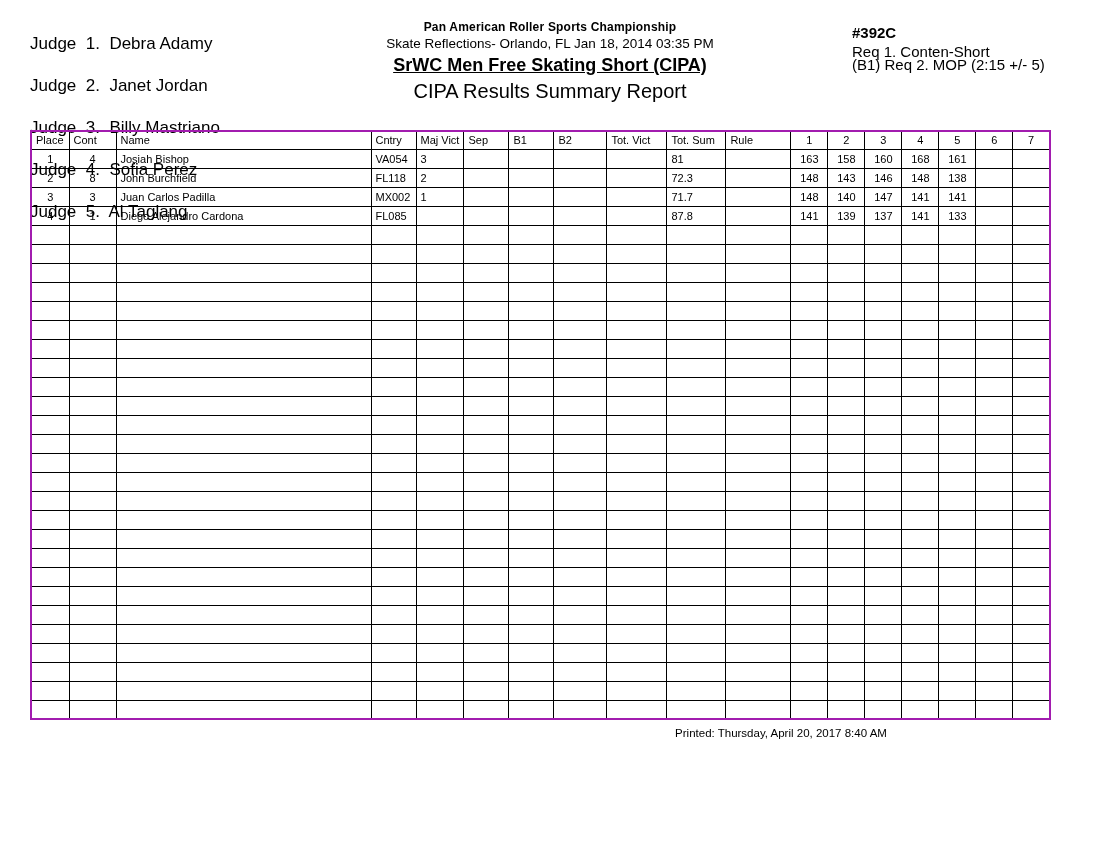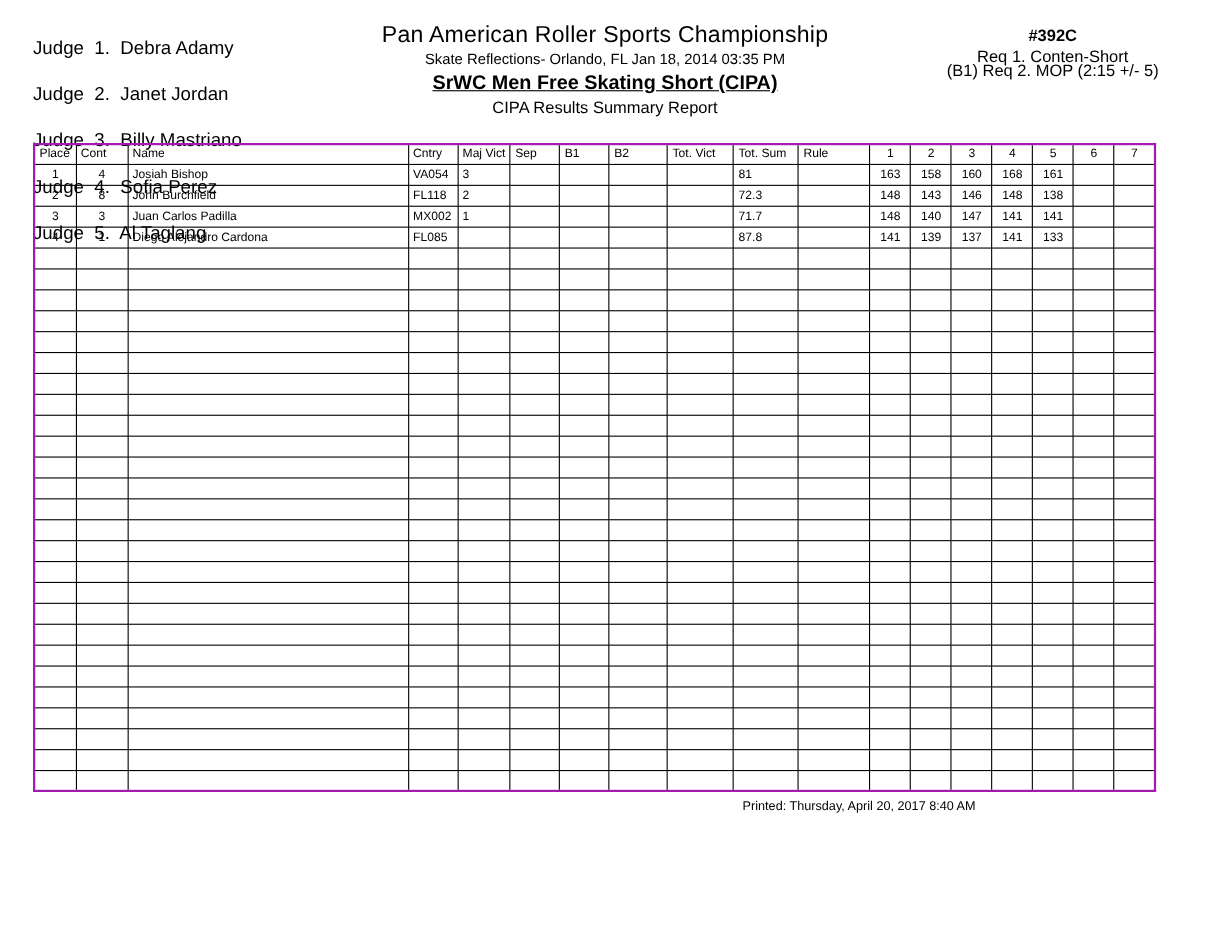--- a/index.html
+++ b/index.html
@@ -34,8 +34,8 @@
     text-align: center;
   }
   .center-header .title {
-    font-size: 21px;
-    font-weight: normal;
+    font-size: 12px;
+    font-weight: bold;
     letter-spacing: 0.2px;
   }
   .center-header .subtitle {

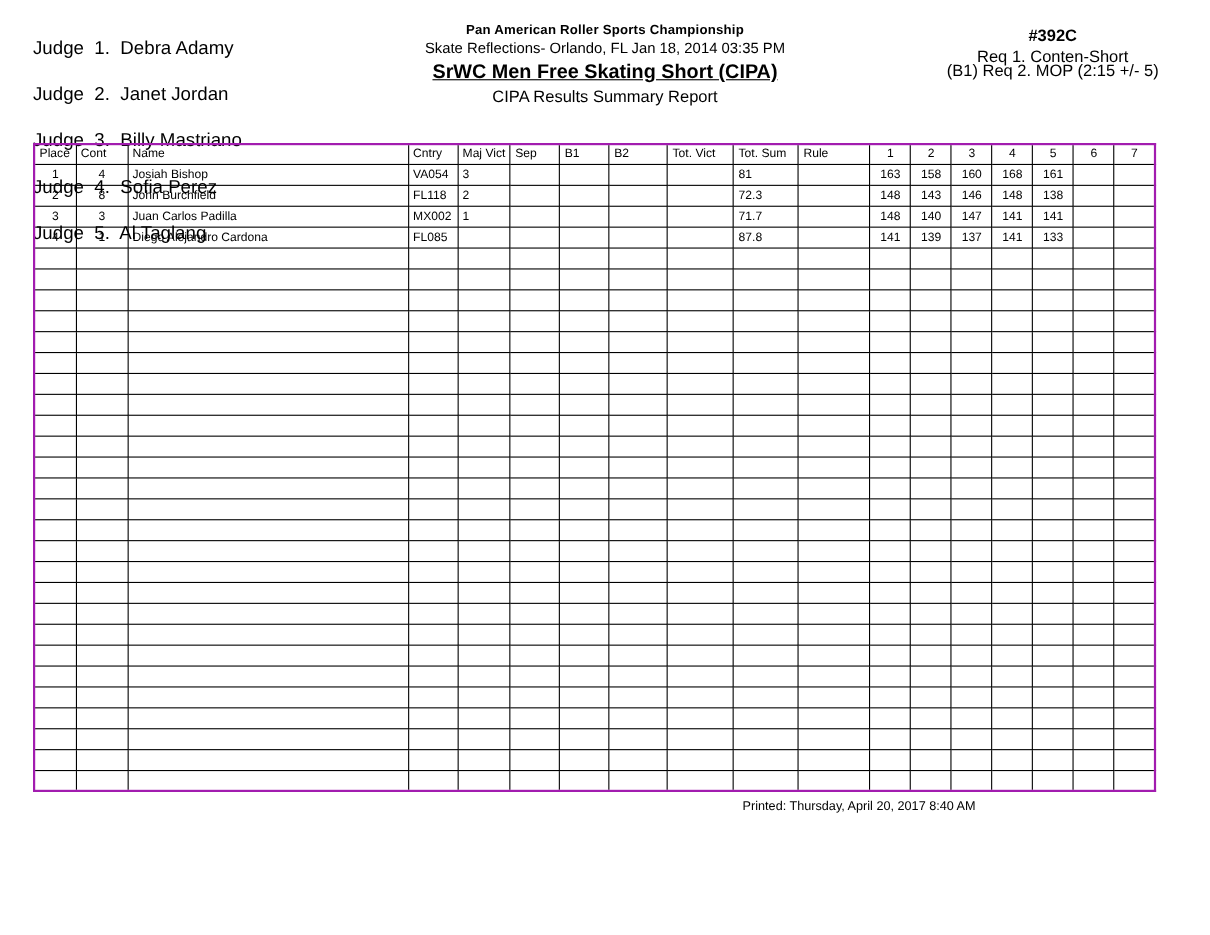--- a/index.html
+++ b/index.html
@@ -59,7 +59,7 @@
     right: 38px;
     top: 24px;
     width: 210px;
-    text-align: center;
+    text-align: left;
   }
   .right-header .code {
     font-size: 15px;

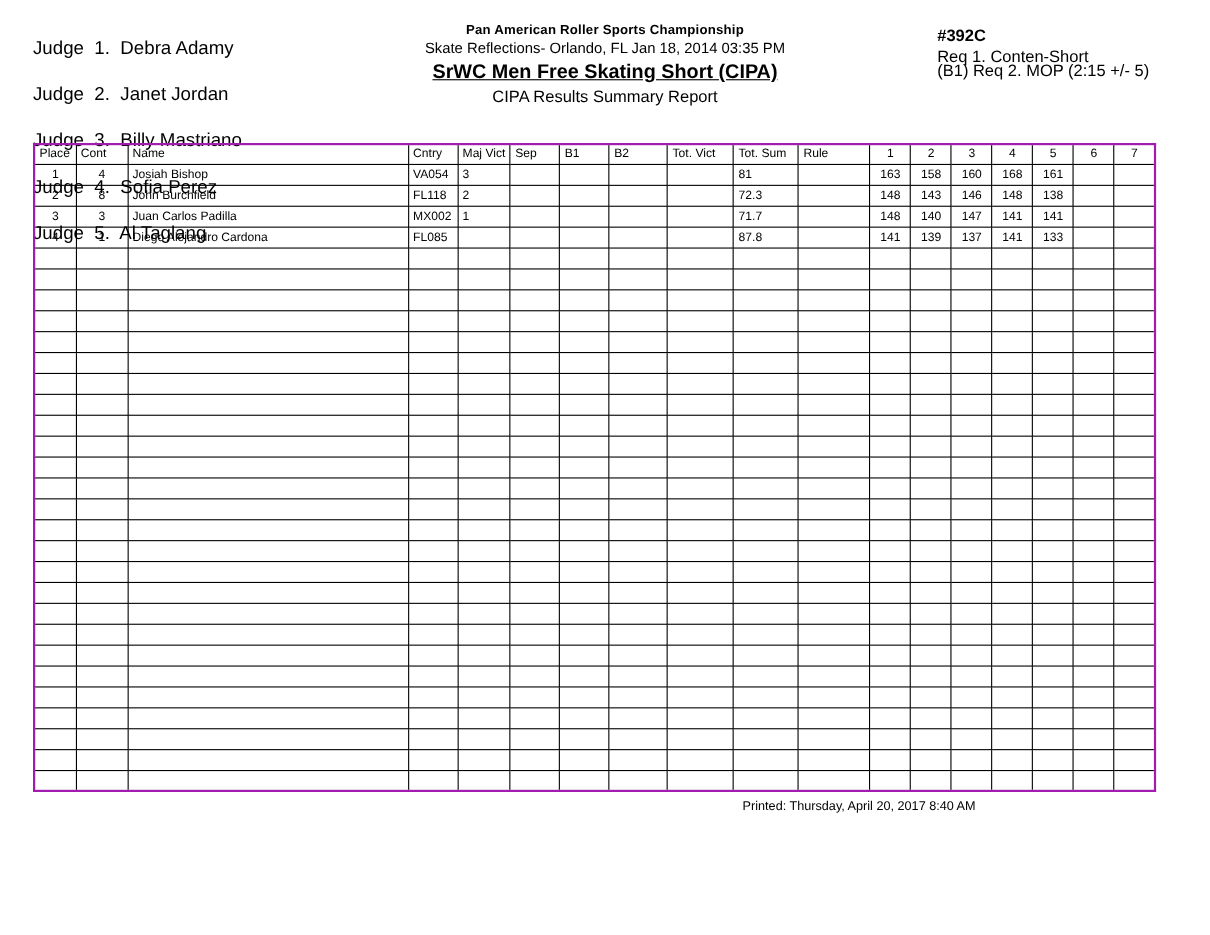--- a/index.html
+++ b/index.html
@@ -49,7 +49,7 @@
     text-decoration: underline;
   }
   .center-header .report {
-    font-size: 15px;
+    font-size: 20px;
     margin-top: 4px;
   }
 

